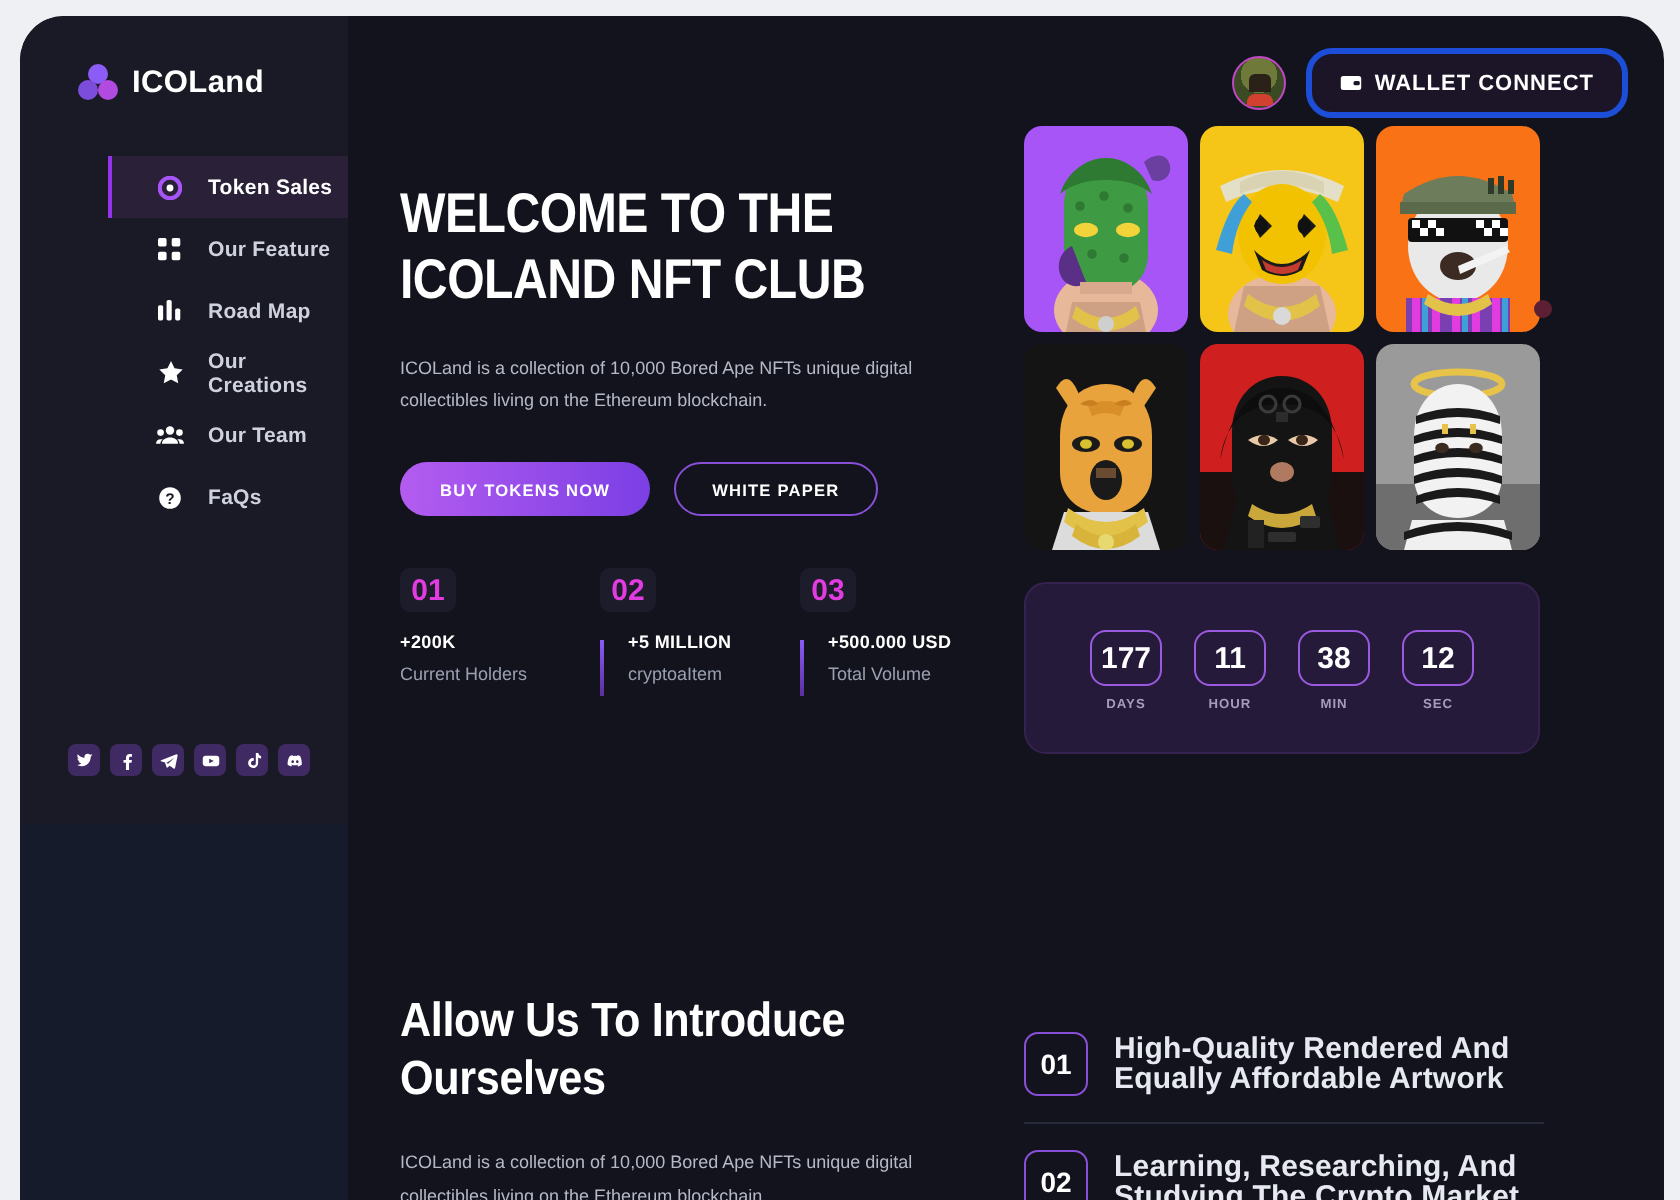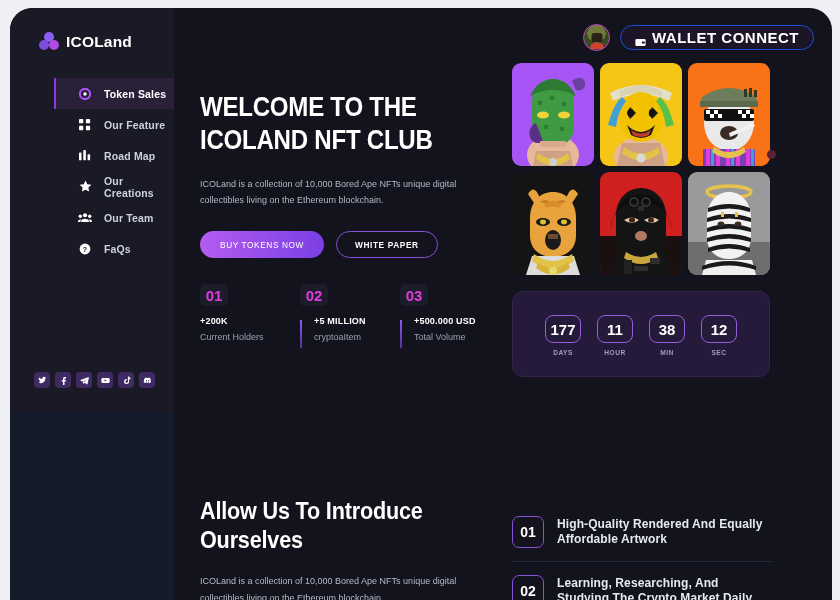--- a/index.html
+++ b/index.html
@@ -120,10 +120,10 @@
   }
   .wallet-btn {
     display: flex; align-items: center; gap: 6px;
-    height: 25px; padding: 0 14px;
-    border: 1px solid #1d4ed8; border-radius: 13px;
+    height: 35px; padding: 0 14px;
+    border: 3px solid #1d4ed8; border-radius: 13px;
     background: #1b1527;
-    color: #ffffff; font-size: 15px; font-weight: bold;
+    color: #ffffff; font-size: 11px; font-weight: bold;
     letter-spacing: .5px; cursor: pointer;
   }
   .wallet-ico { width: 11px; height: 9px; flex: none; color: #fff; }

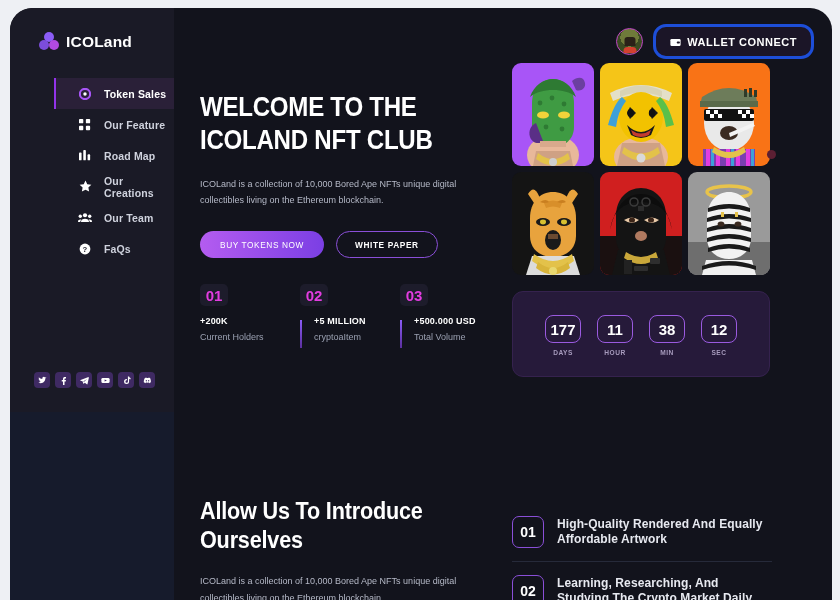--- a/index.html
+++ b/index.html
@@ -149,7 +149,7 @@
   .btn-primary {
     height: 27px; padding: 0 20px; border-radius: 14px;
     background: linear-gradient(90deg, #b45cf0 0%, #7b3fe4 100%);
-    color: #fff; font-size: 8.3px; font-weight: normal; letter-spacing: .6px;
+    color: #fff; font-size: 8.3px; font-weight: bold; letter-spacing: .6px;
     display: flex; align-items: center; justify-content: center;
     border: none; cursor: pointer;
   }

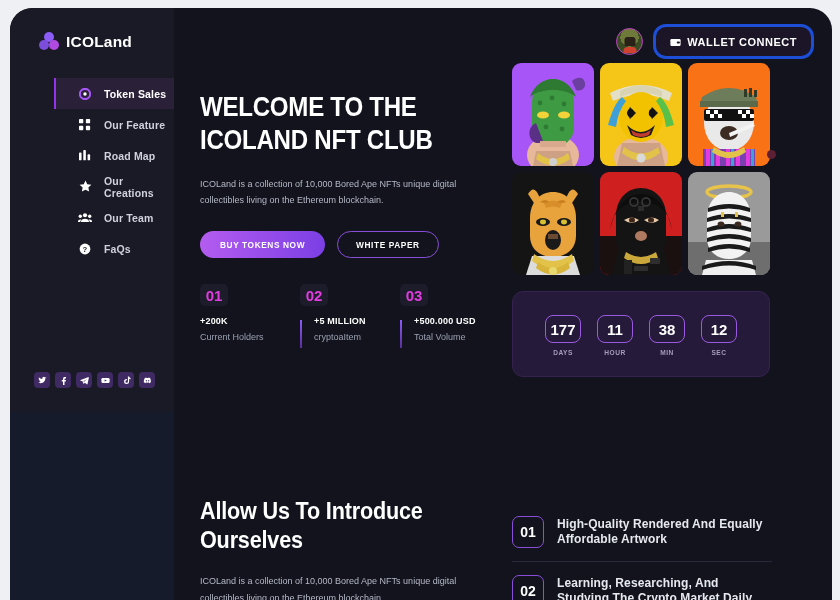--- a/index.html
+++ b/index.html
@@ -241,7 +241,7 @@
     color: #fff; font-size: 14px; font-weight: bold;
   }
   .feat-text {
-    color: #e7e9f0; font-size: 12px; line-height: 15px; font-weight: bold;
+    color: #e7e9f0; font-size: 15px; line-height: 15px; font-weight: bold;
     letter-spacing: .1px; padding-top: 1px;
   }
 </style>

